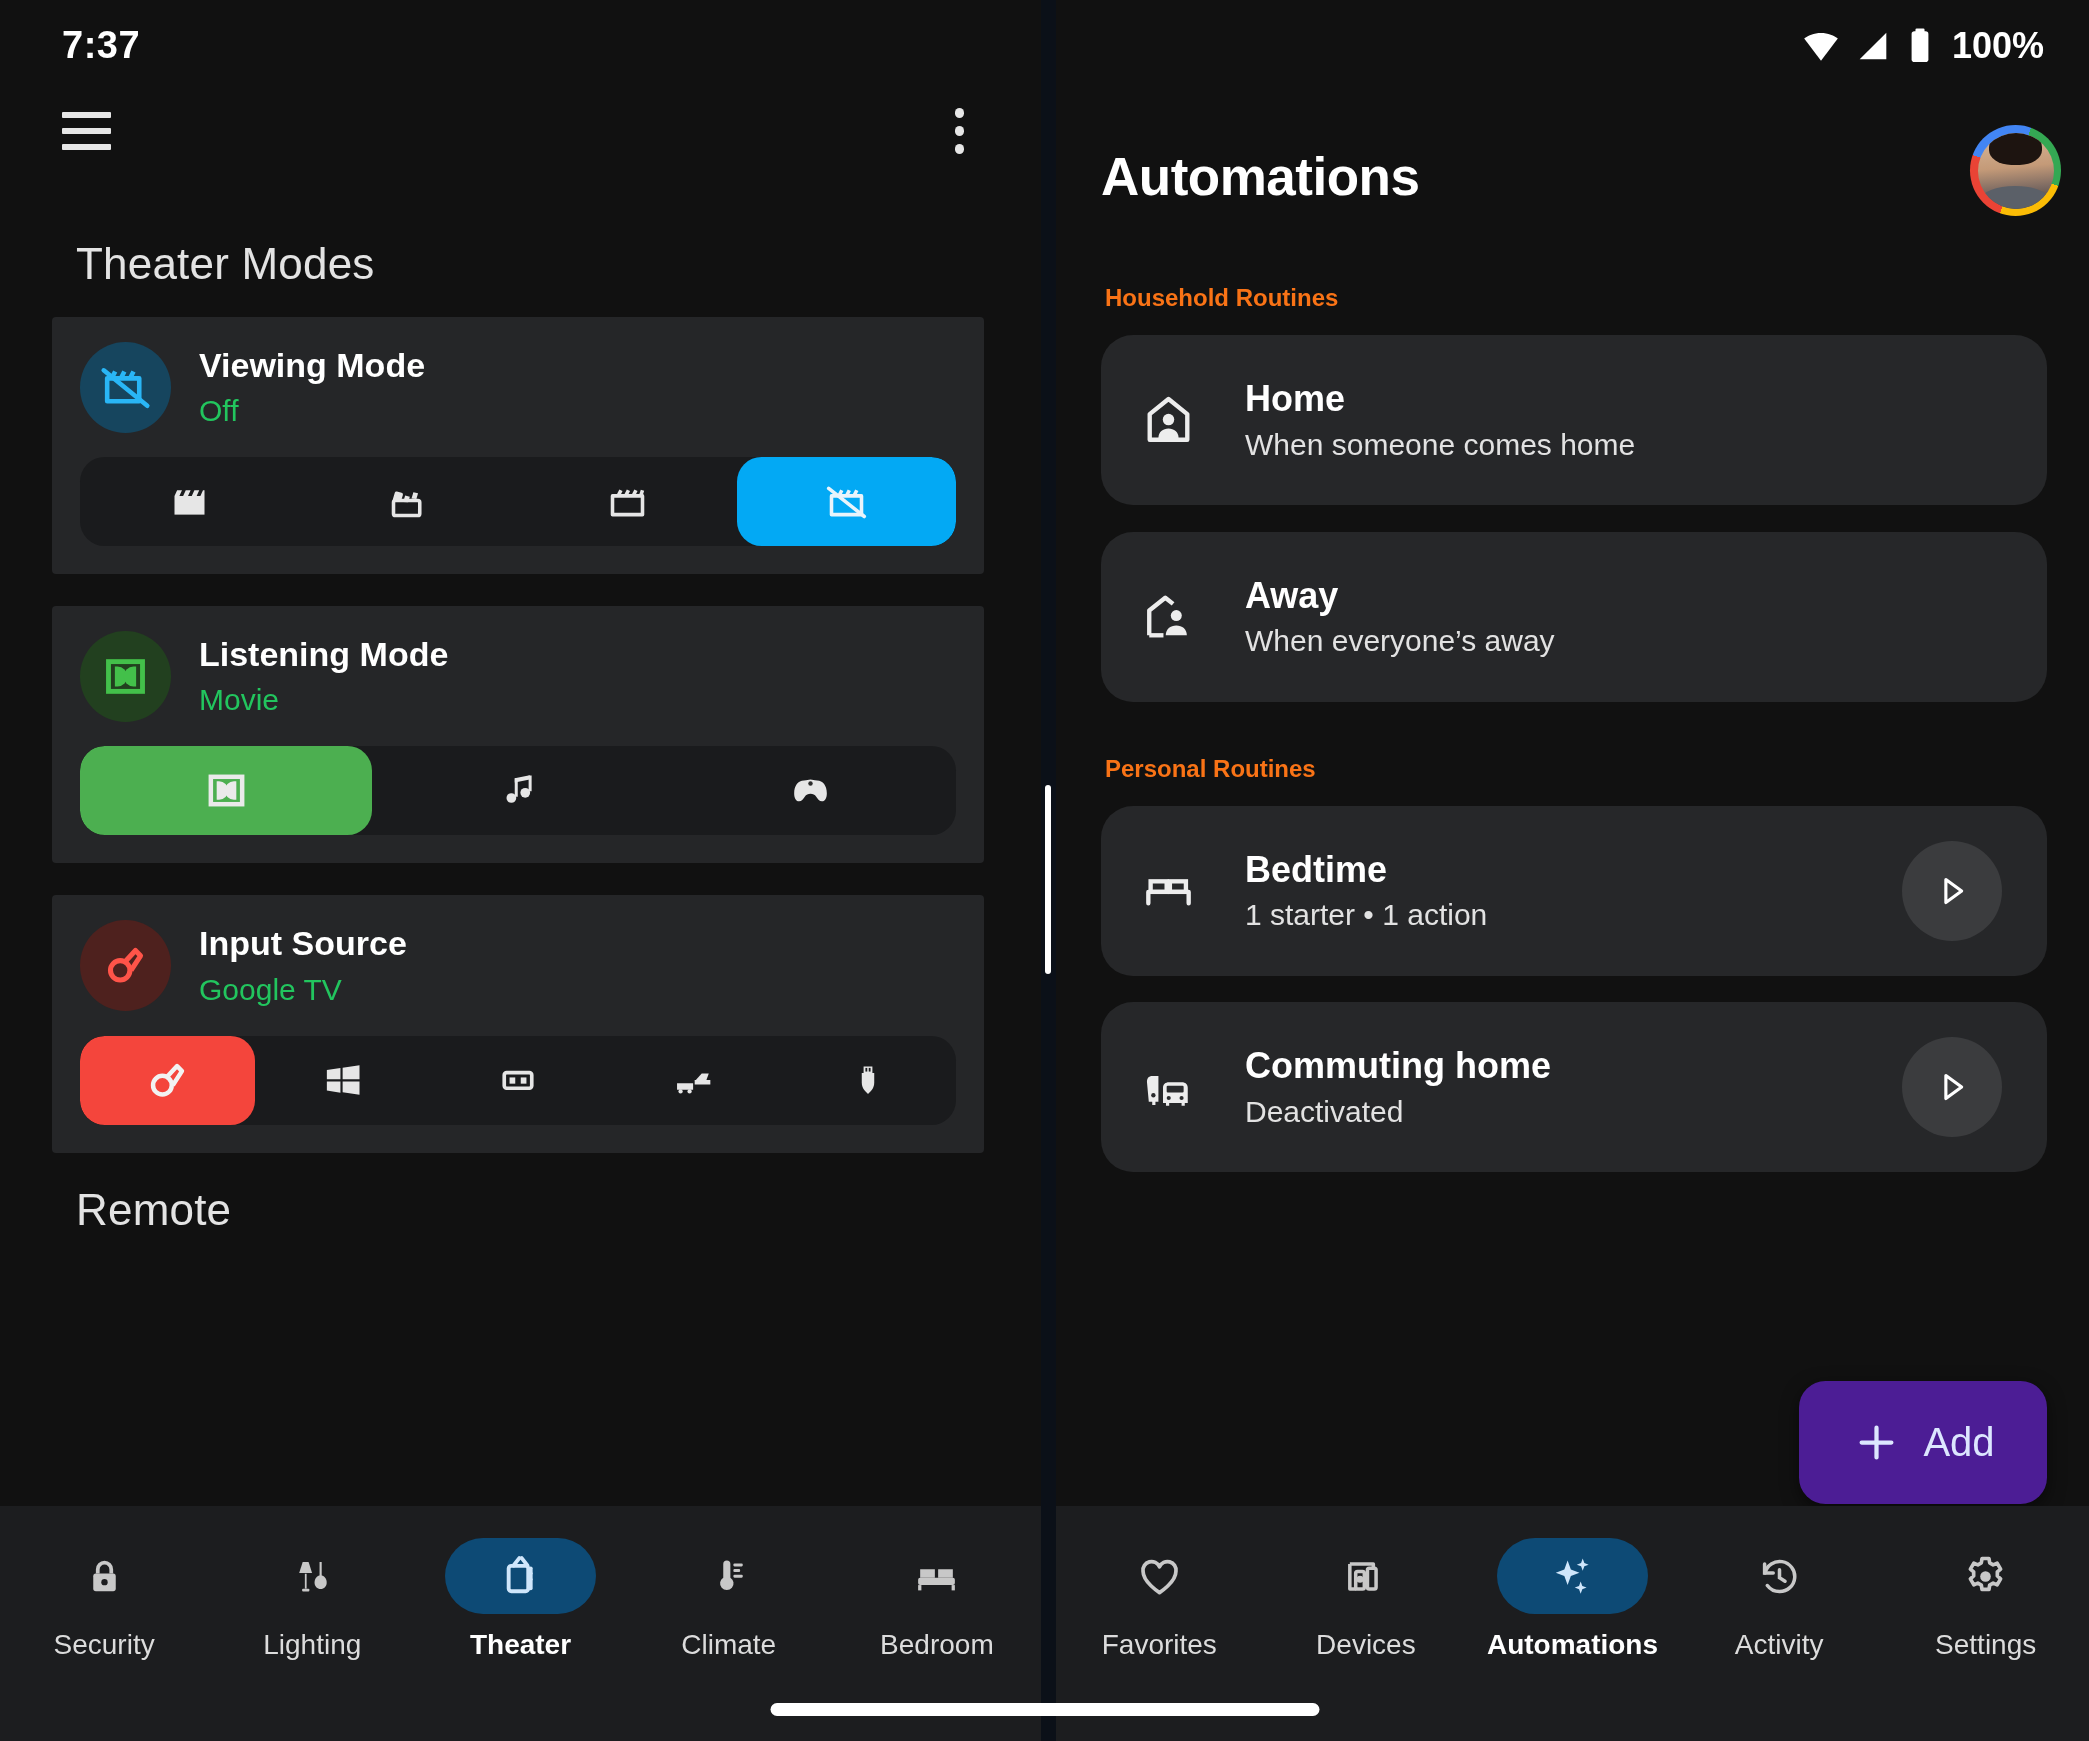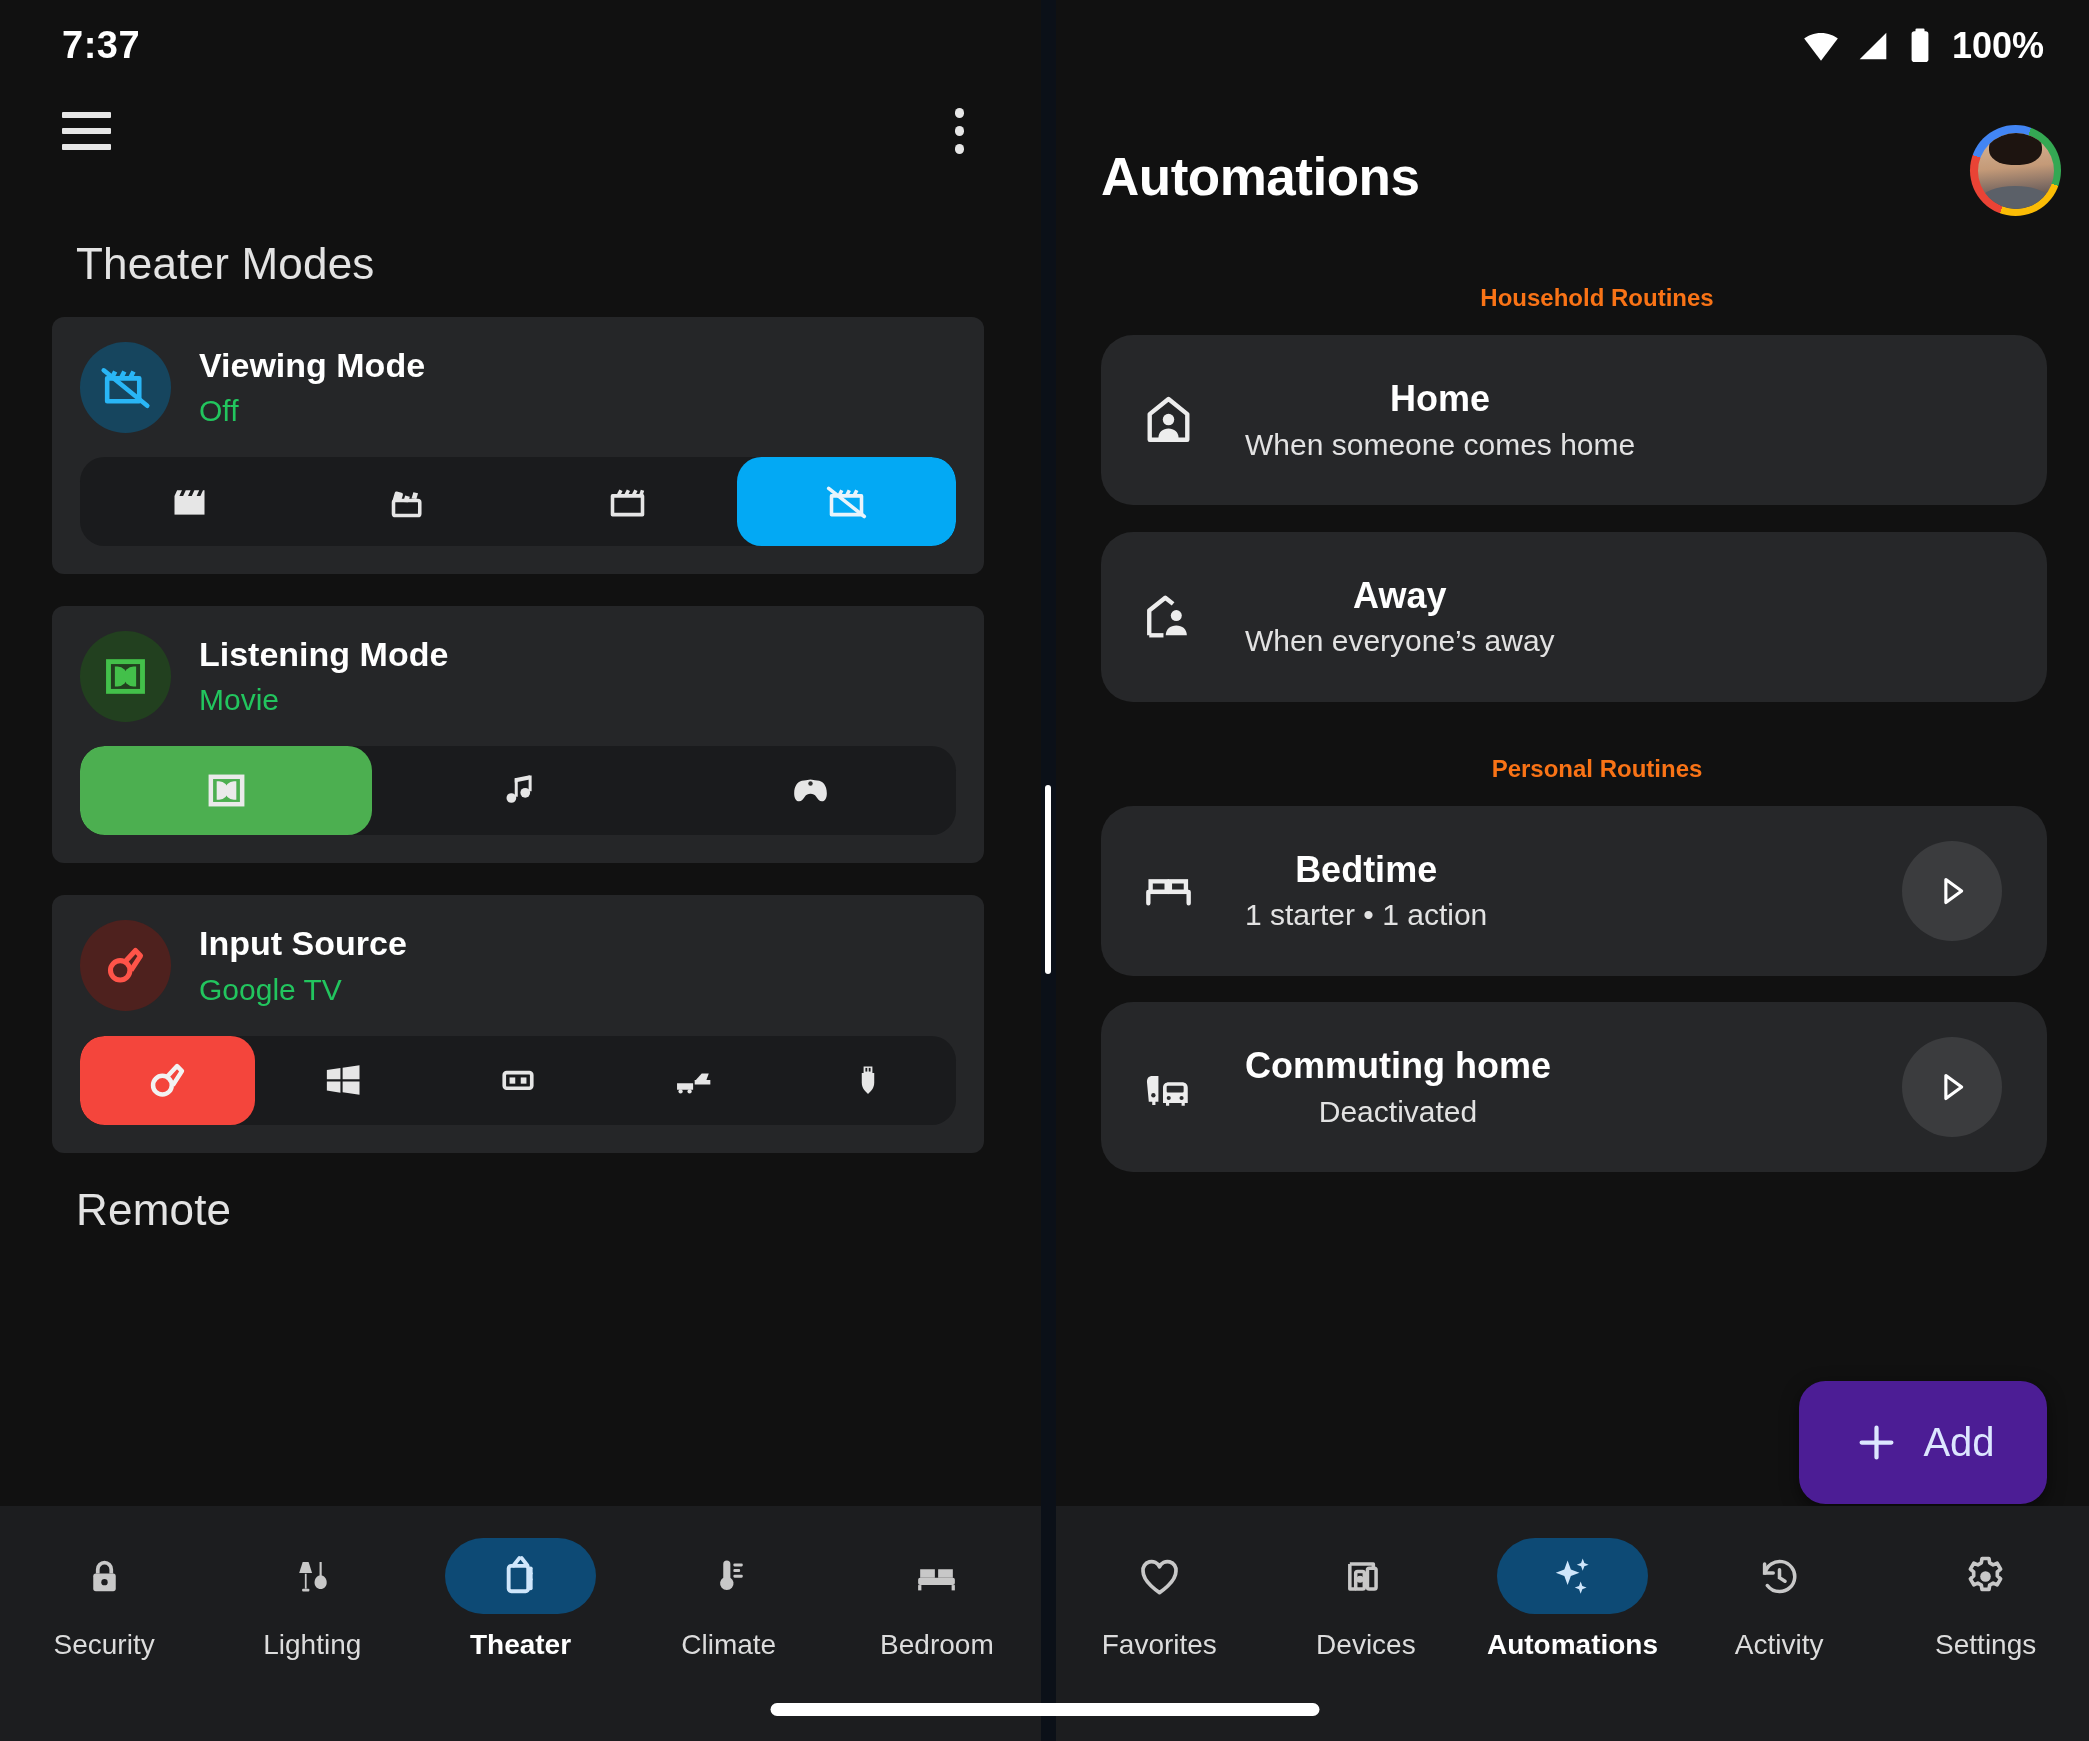--- a/index.html
+++ b/index.html
@@ -19,7 +19,7 @@
     position:absolute; left:3.8px; top:785px; width:6.6px; height:189px;
     background:#ffffff; border-radius:3.8px;
   }
-  .pane-right { width:1033px;text-align:center; }
+  .pane-right { width:1033px; }
 
   
   .statusbar { height:91px; display:flex; align-items:center; }

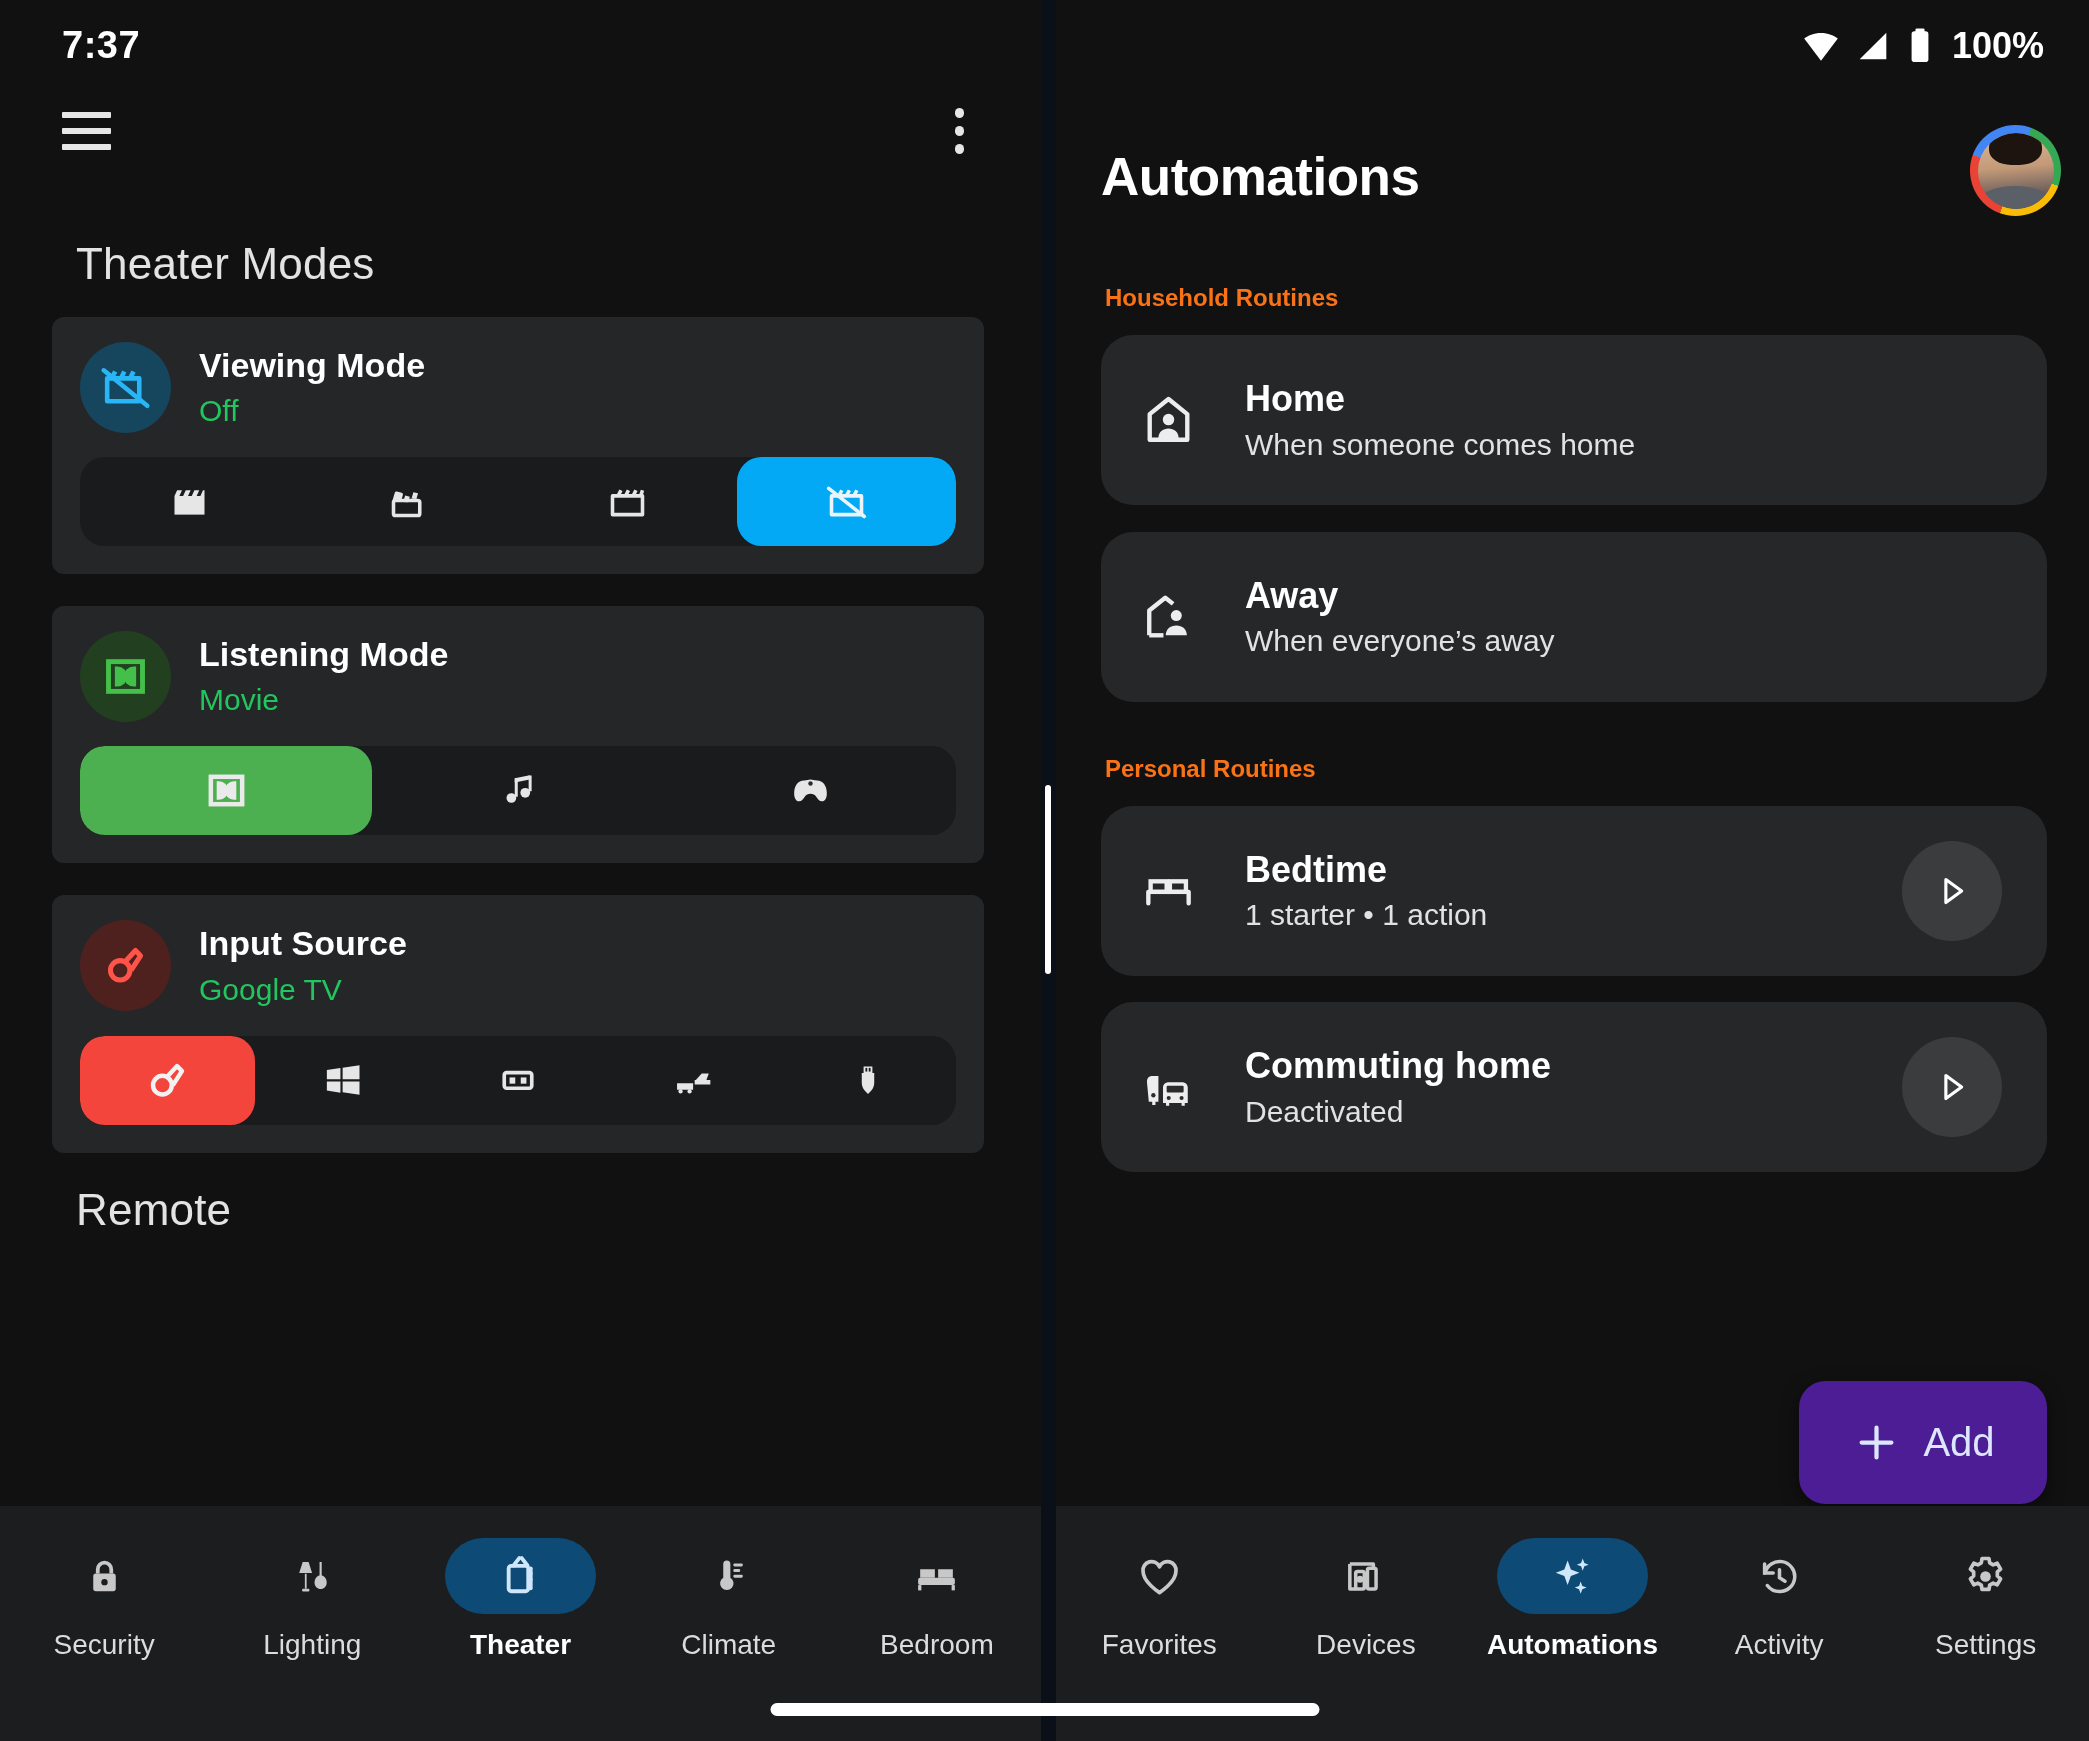--- a/index.html
+++ b/index.html
@@ -43,7 +43,7 @@
     margin:44px 0 28px 76px; letter-spacing:0.2px;
   }
   .card {
-    background:#252628; border-radius:12px;
+    background:#252628; border-radius:4px;
     margin:0 57px 32px 52px; padding:24.6px 0 28px 0;
   }
   .card-head { display:flex; align-items:center; padding:0 0 0 28px; }

